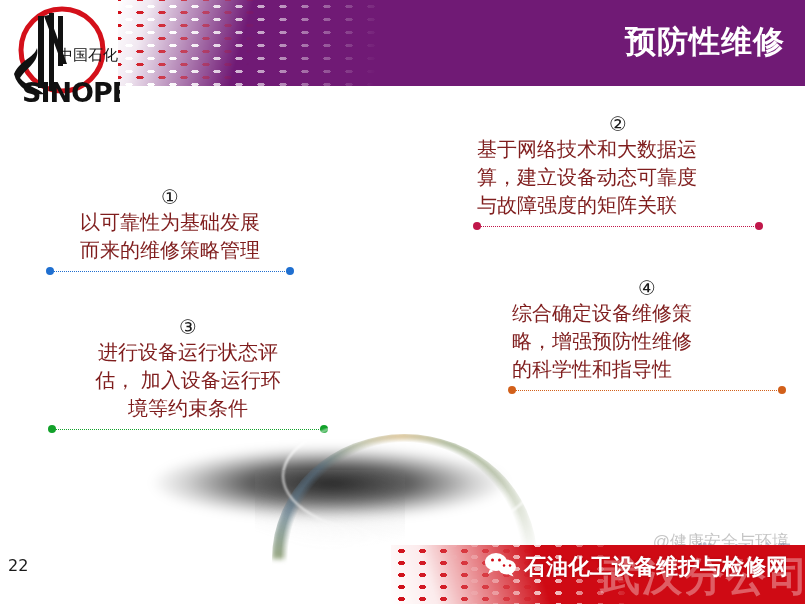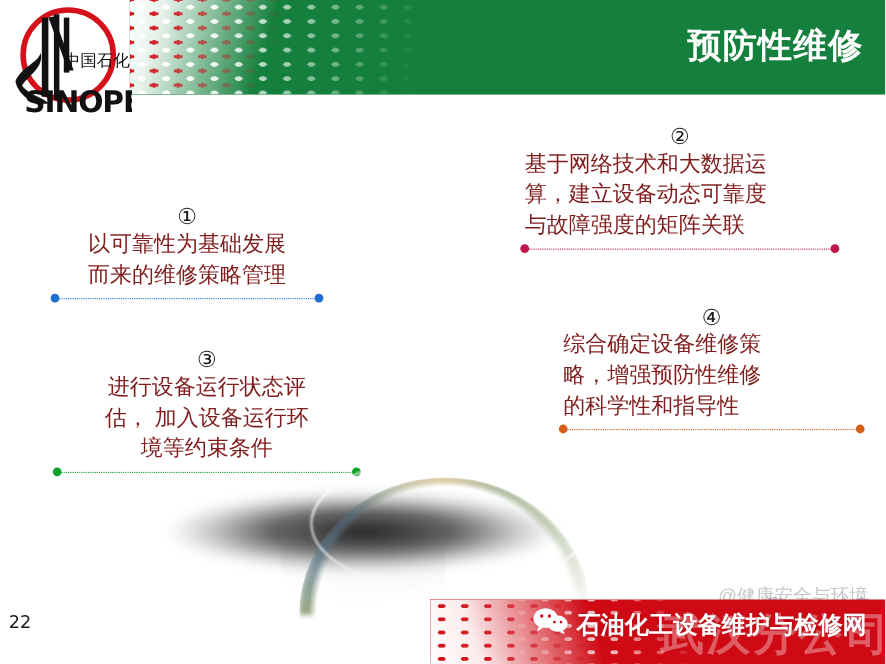--- a/index.html
+++ b/index.html
@@ -16,7 +16,7 @@
   
   .header-band{
     position:absolute;left:118px;top:0;width:687px;height:86px;
-    background:#15803d;
+    background:#701a75;
     overflow:hidden;
   }
   

